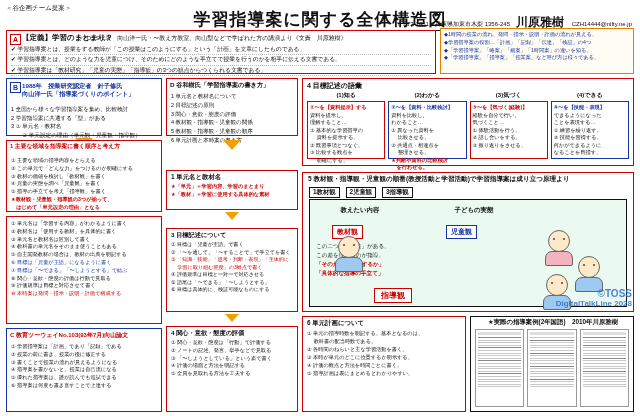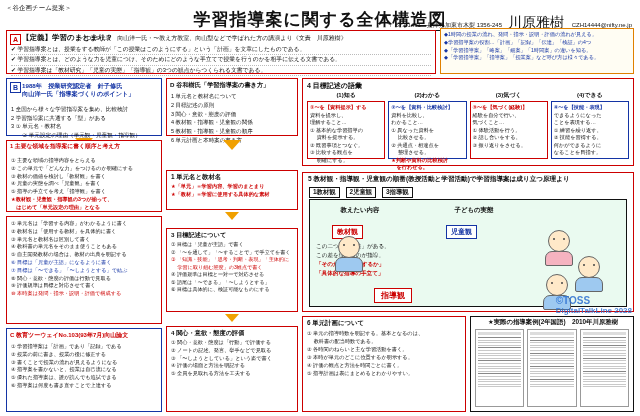--- a/index.html
+++ b/index.html
@@ -18,7 +18,7 @@
   }
   .hdr-title .u{border-bottom:1.5px solid #111;padding-bottom:1px;}
   .hdr-contact{position:absolute;right:8px;top:14px;font-size:6px;color:#111;white-space:nowrap;}
-  .hdr-contact .nm{font-size:14px;font-weight:normal;}
+  .hdr-contact .nm{font-size:12px;font-weight:bold;}
 
   
   .box{position:absolute;box-sizing:border-box;border:1px solid #c00;background:#fff;}

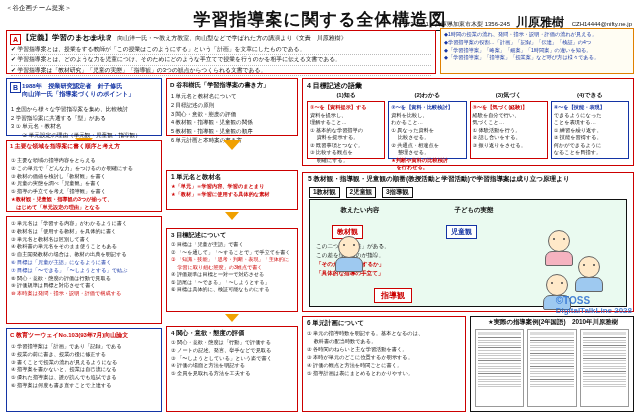--- a/index.html
+++ b/index.html
@@ -131,7 +131,7 @@
   #secEx .hd{height:3px;background:#ddd;margin-bottom:2px;}
 
   
-  .wm{position:absolute;right:8px;bottom:12px;text-align:left;color:#3a7bd5;opacity:.85;}
+  .wm{position:absolute;right:8px;bottom:19px;text-align:right;color:#3a7bd5;opacity:.85;}
   .wm .l1{font-size:10px;font-weight:bold;color:#2b6fd0;}
   .wm .l2{font-size:8px;font-weight:bold;color:#2b6fd0;}
 </style>

